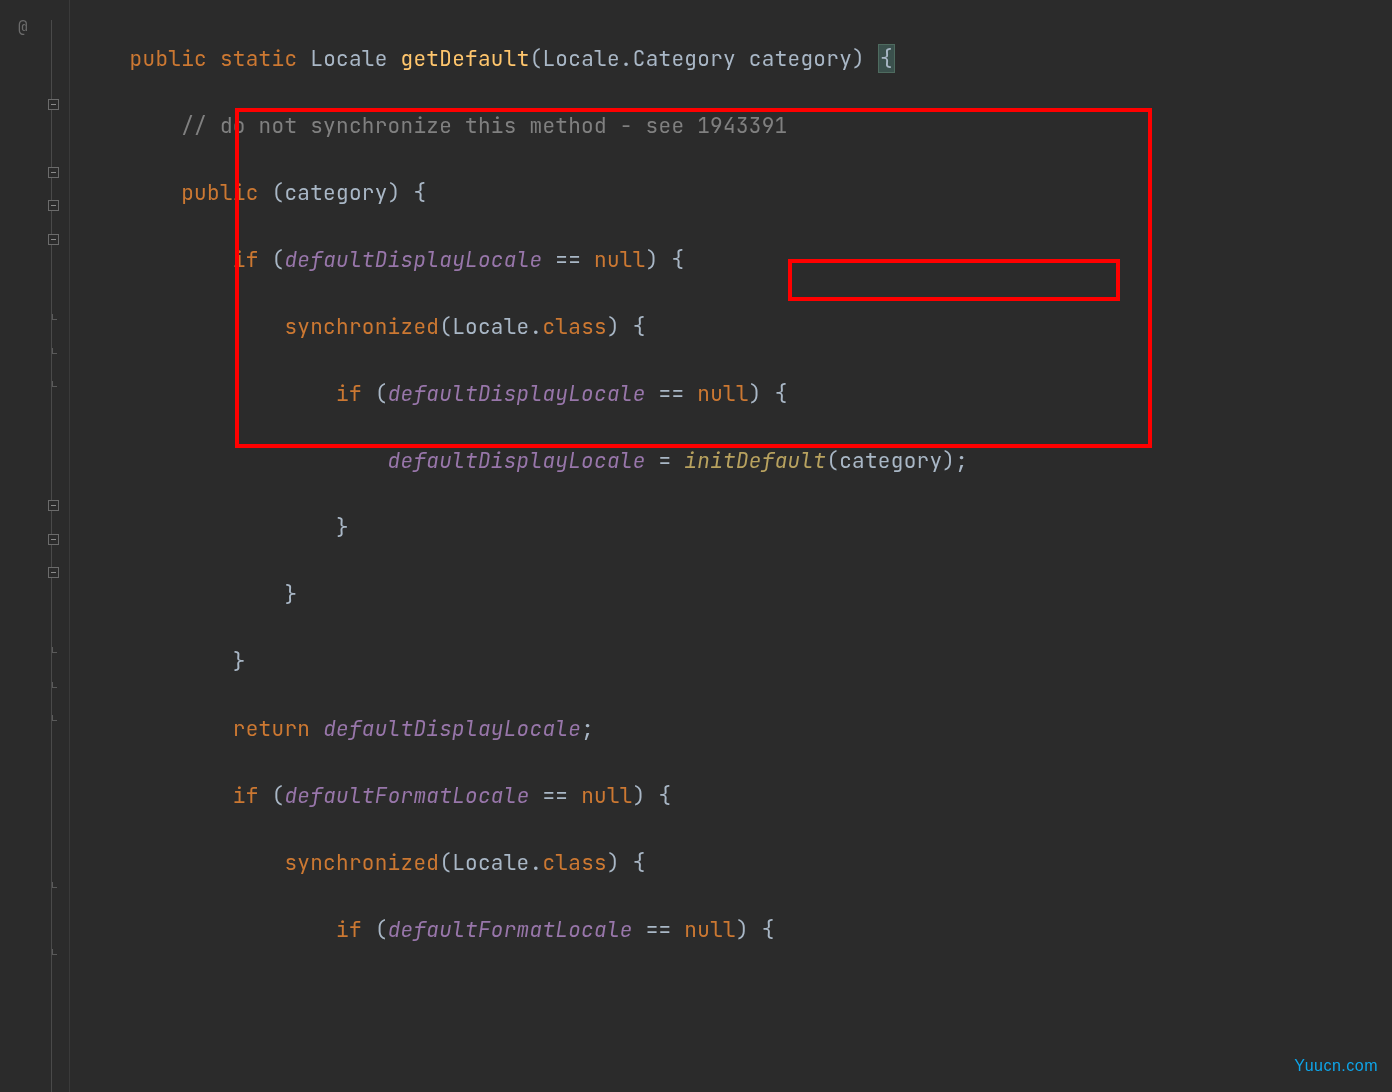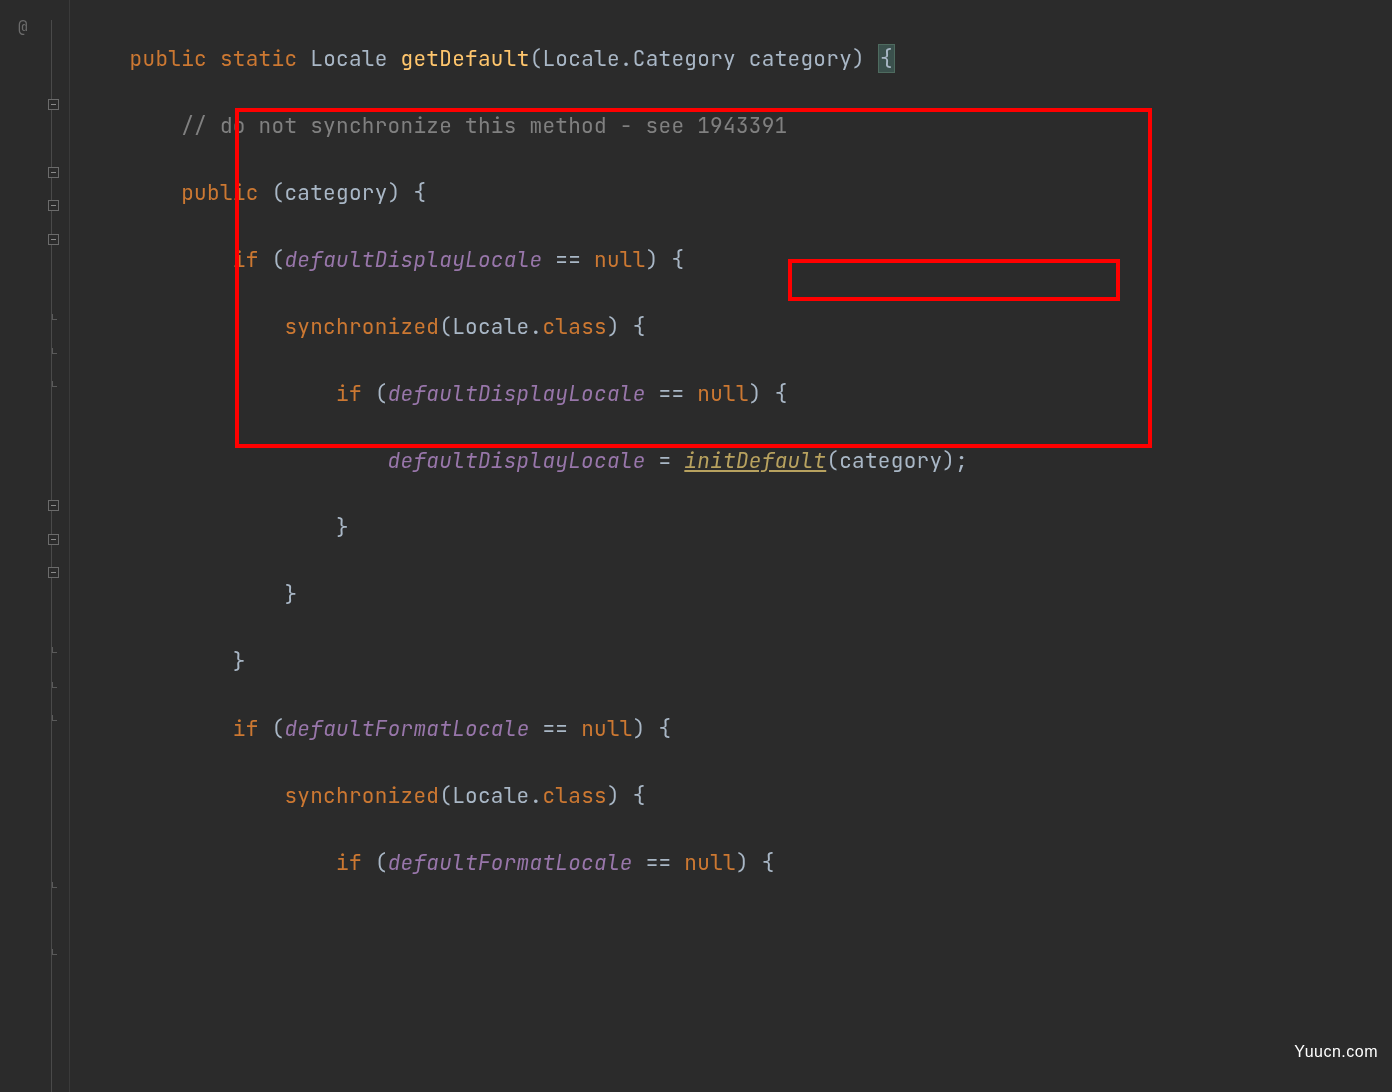--- a/index.html
+++ b/index.html
@@ -103,7 +103,7 @@
   .kw { color: #cc7832; }
   .type { color: #a9b7c6; }
   .method-decl { color: #ffc66d; }
-  .method-call { color: #b8a25f; font-style: italic; text-decoration: underline; }
+  .method-call { color: #b8a25f; font-style: italic; }
   .field { color: #9876aa; font-style: italic; text-align: center; }
   .const { color: #9876aa; font-style: italic; }
   .comment { color: #808080; }

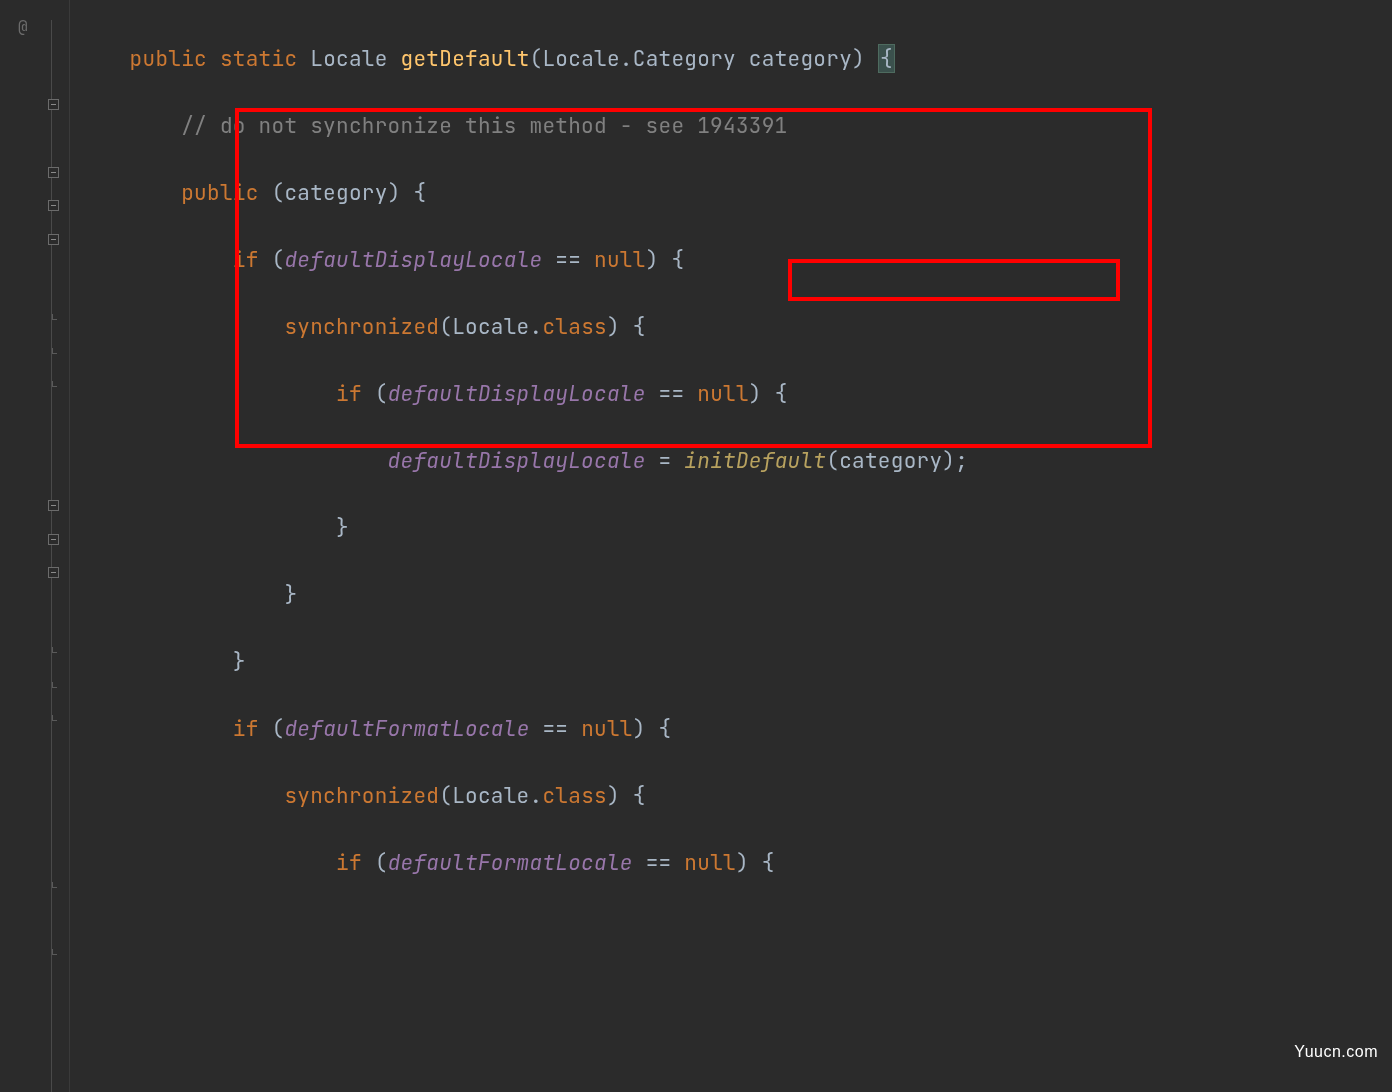--- a/index.html
+++ b/index.html
@@ -208,6 +208,7 @@
 <div class="code-line">                    <span class="punct">}</span></div>
 <div class="code-line">                <span class="punct">}</span></div>
 <div class="code-line">            <span class="punct">}</span></div>
+<div class="code-line">            <span class="kw">return</span> <span class="field">defaultDisplayLocale</span><span class="punct">;</span></div>
 <div class="code-line">            <span class="kw">if</span> <span class="paren">(</span><span class="field">defaultFormatLocale</span> <span class="punct">==</span> <span class="kw">null</span><span class="paren">)</span> <span class="punct">{</span></div>
 <div class="code-line">                <span class="kw">synchronized</span><span class="paren">(</span><span class="type">Locale</span><span class="punct">.</span><span class="kw">class</span><span class="paren">)</span> <span class="punct">{</span></div>
 <div class="code-line">                    <span class="kw">if</span> <span class="paren">(</span><span class="field">defaultFormatLocale</span> <span class="punct">==</span> <span class="kw">null</span><span class="paren">)</span> <span class="punct">{</span></div>

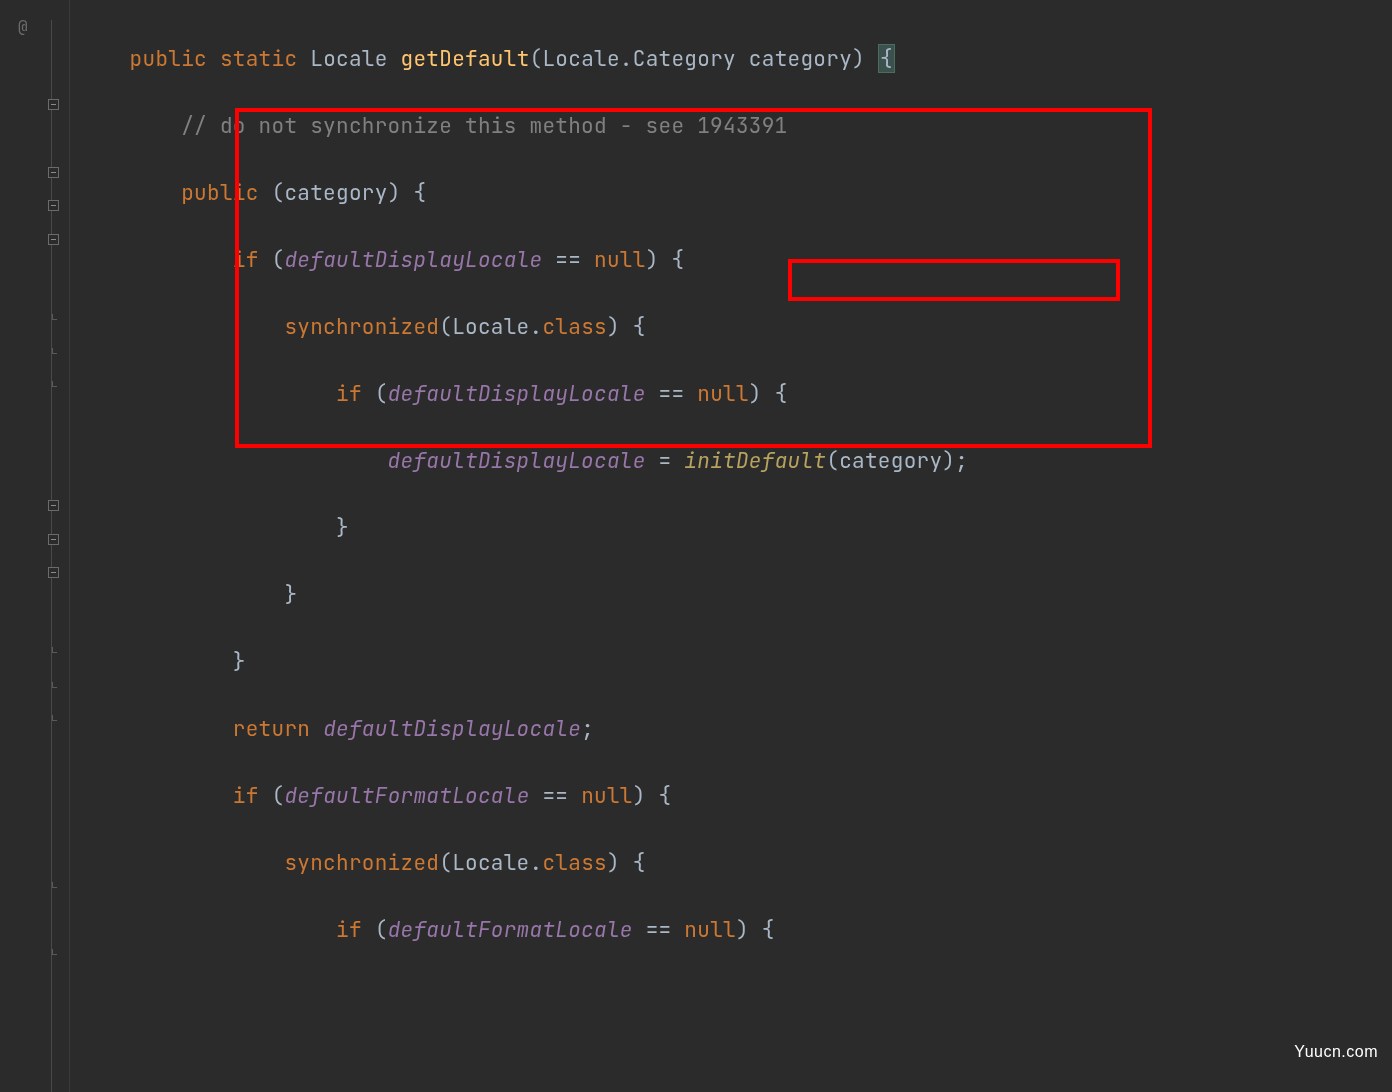--- a/index.html
+++ b/index.html
@@ -135,8 +135,8 @@
   .watermark {
     position: absolute;
     right: 14px;
-    bottom: 24px;
-    color: #ffffff;
+    bottom: 10px;
+    color: #0ea5e9;
     font-size: 16px;
     font-family: Arial, sans-serif;
     letter-spacing: 0.5px;

